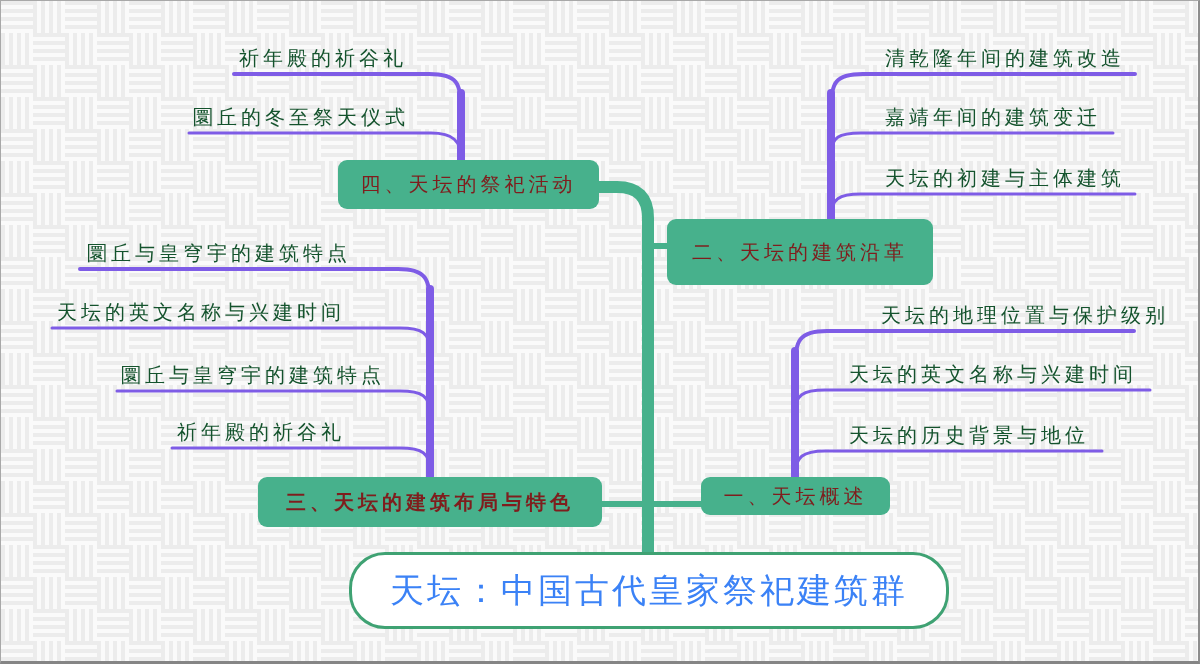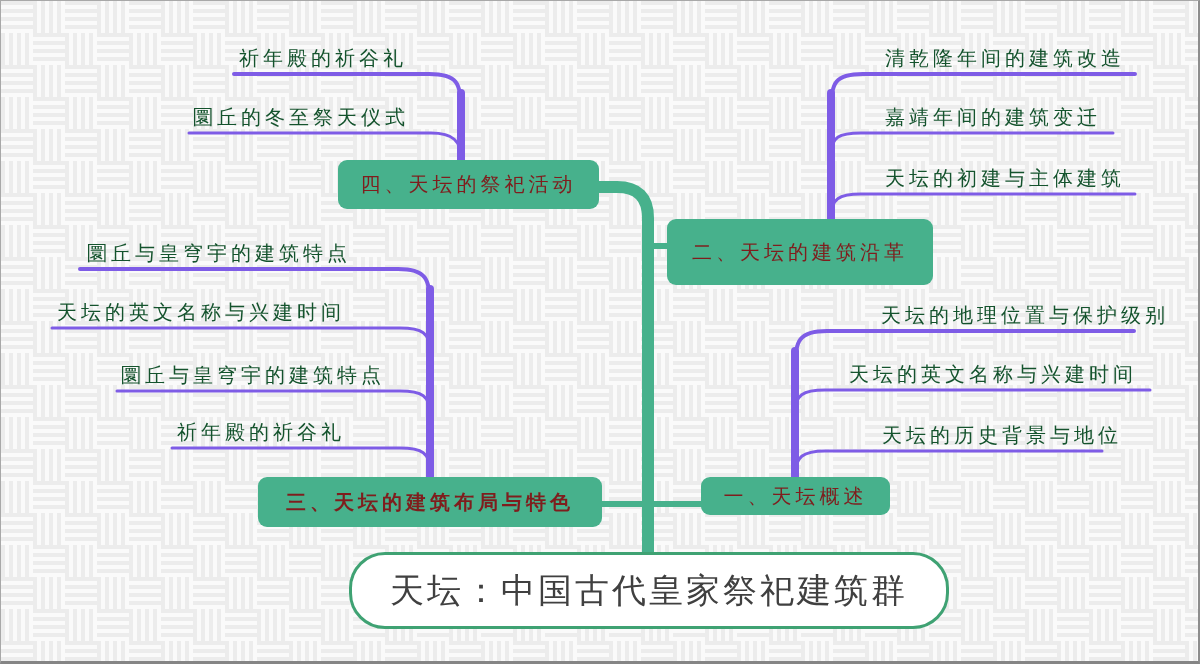--- a/index.html
+++ b/index.html
@@ -98,7 +98,7 @@
 
   <div class="child" style="left:848px;top:299px;margin-left:32px;">天坛的地理位置与保护级别</div>
   <div class="child" style="left:848px;top:358px;">天坛的英文名称与兴建时间</div>
-  <div class="child" style="left:848px;top:419px;margin-left:33px;">天坛的历史背景与地位</div>
+  <div class="child" style="left:848px;top:419px;">天坛的历史背景与地位</div>
 
   <div class="child" style="left:884px;top:42px;">清乾隆年间的建筑改造</div>
   <div class="child" style="left:884px;top:101px;">嘉靖年间的建筑变迁</div>

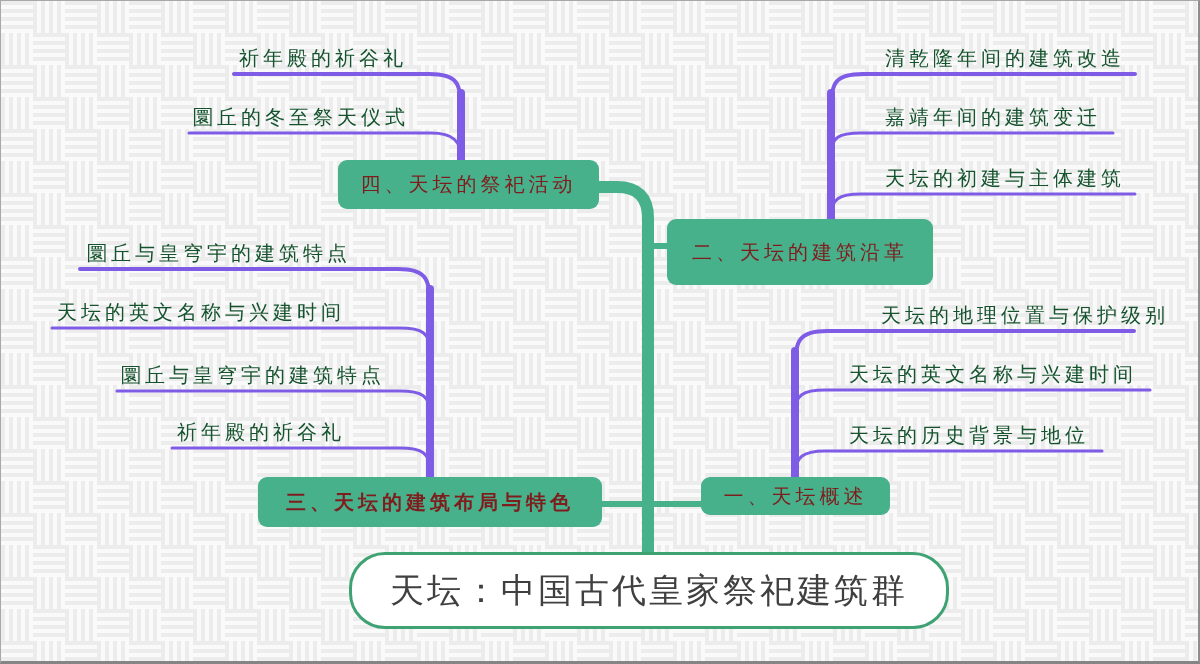--- a/index.html
+++ b/index.html
@@ -43,7 +43,7 @@
     background:#ffffff;
     border:3px solid #3FA273;
     border-radius:36px;
-    font-size:34px;letter-spacing:3px;color:#404040;
+    font-size:34px;letter-spacing:3px;color:#3b82f6;
     white-space:nowrap;cursor:pointer;
   }
   .child{

